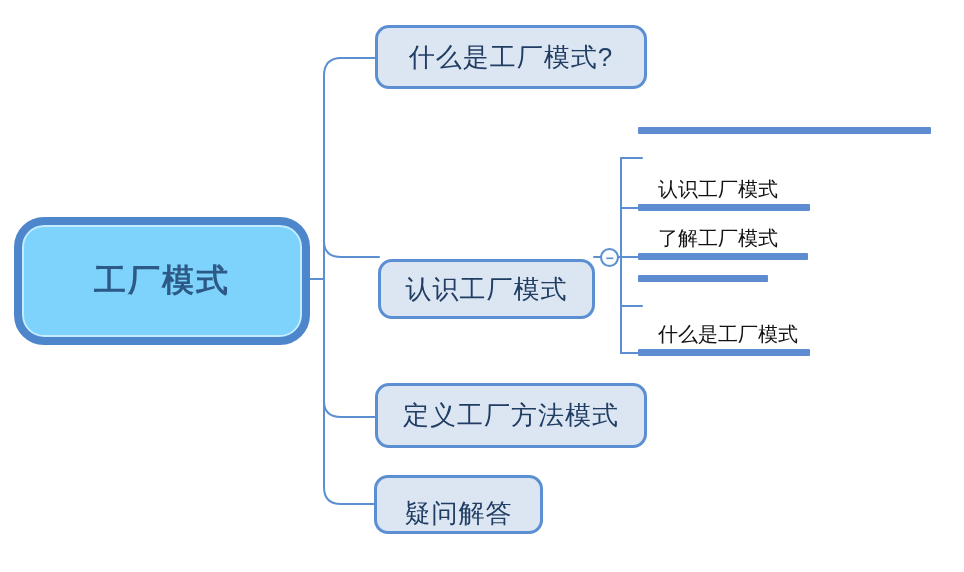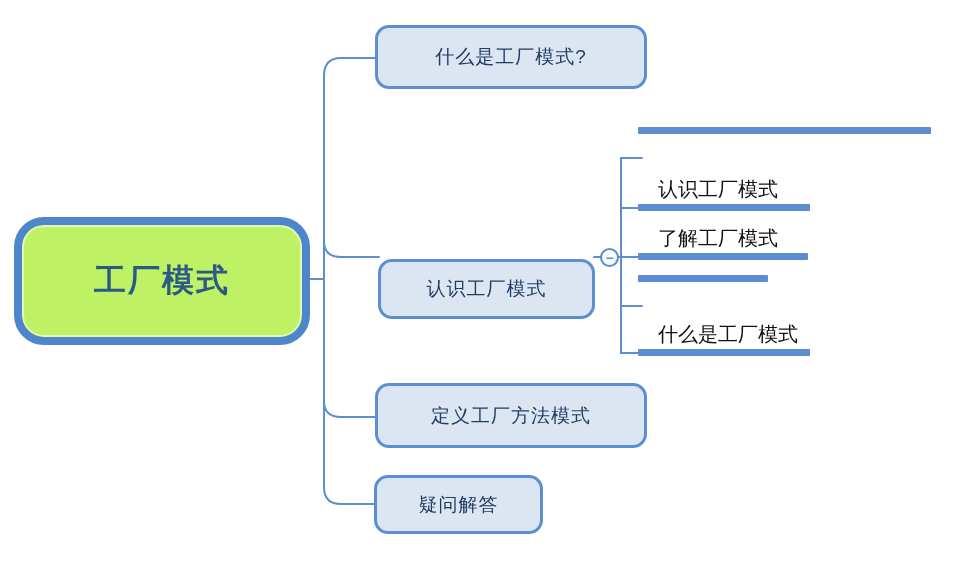--- a/index.html
+++ b/index.html
@@ -38,7 +38,7 @@
   .node-c{left:375px;top:383px;width:272px;height:65px;}
   .node-d{left:374px;top:475px;width:169px;height:59px;}
   .node-a .label,.node-b .label,.node-c .label,.node-d .label{
-    font-size:19px;font-weight:500;letter-spacing:1px;
+    font-size:26px;font-weight:500;letter-spacing:1px;
   }
 
   .collapse-btn{

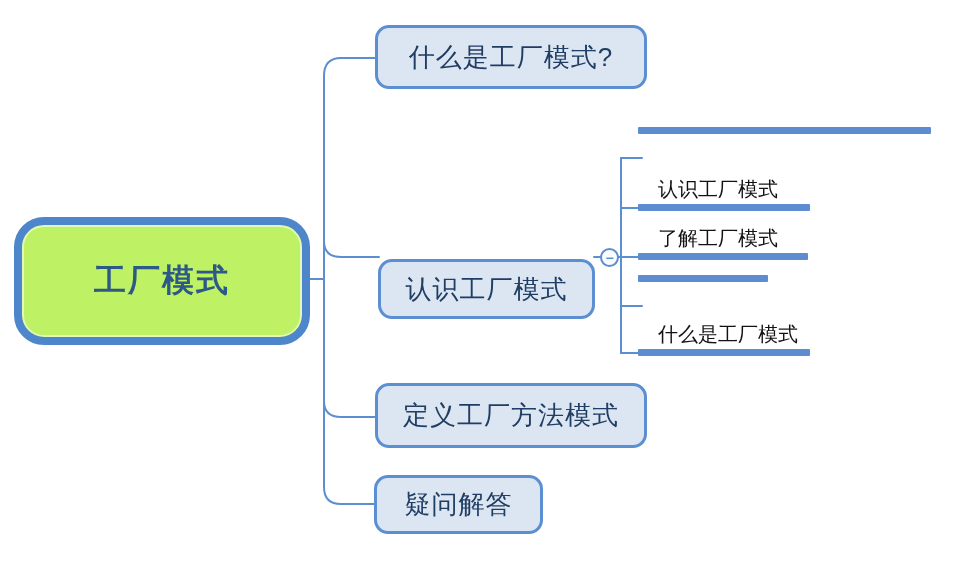--- a/index.html
+++ b/index.html
@@ -27,7 +27,7 @@
     left:14px;top:217px;width:296px;height:128px;
     border:8px solid #4e86cb;
     border-radius:30px;
-    background:#bef264;
+    background:#7dd3fc;
     box-shadow:inset 0 0 0 2px rgba(255,255,255,.55);
     text-align:center;
   }

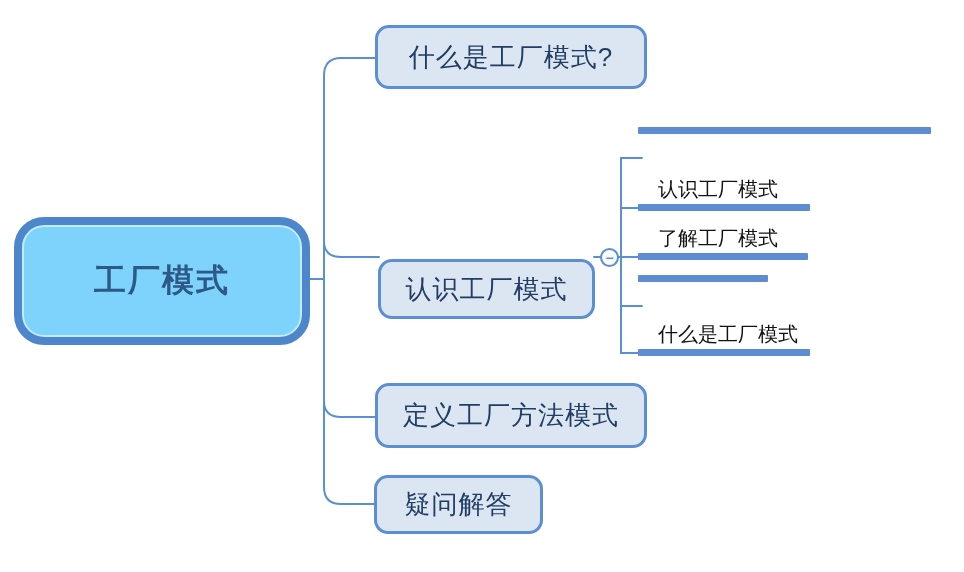--- a/index.html
+++ b/index.html
@@ -36,7 +36,7 @@
   .node-a{left:375px;top:25px;width:272px;height:64px;}
   .node-b{left:378px;top:227px;width:217px;height:60px;margin-top:32px;}
   .node-c{left:375px;top:383px;width:272px;height:65px;}
-  .node-d{left:374px;top:475px;width:169px;height:59px;}
+  .node-d{left:374px;top:475px;width:169px;height:59px;align-items:flex-end;}
   .node-a .label,.node-b .label,.node-c .label,.node-d .label{
     font-size:26px;font-weight:500;letter-spacing:1px;
   }

